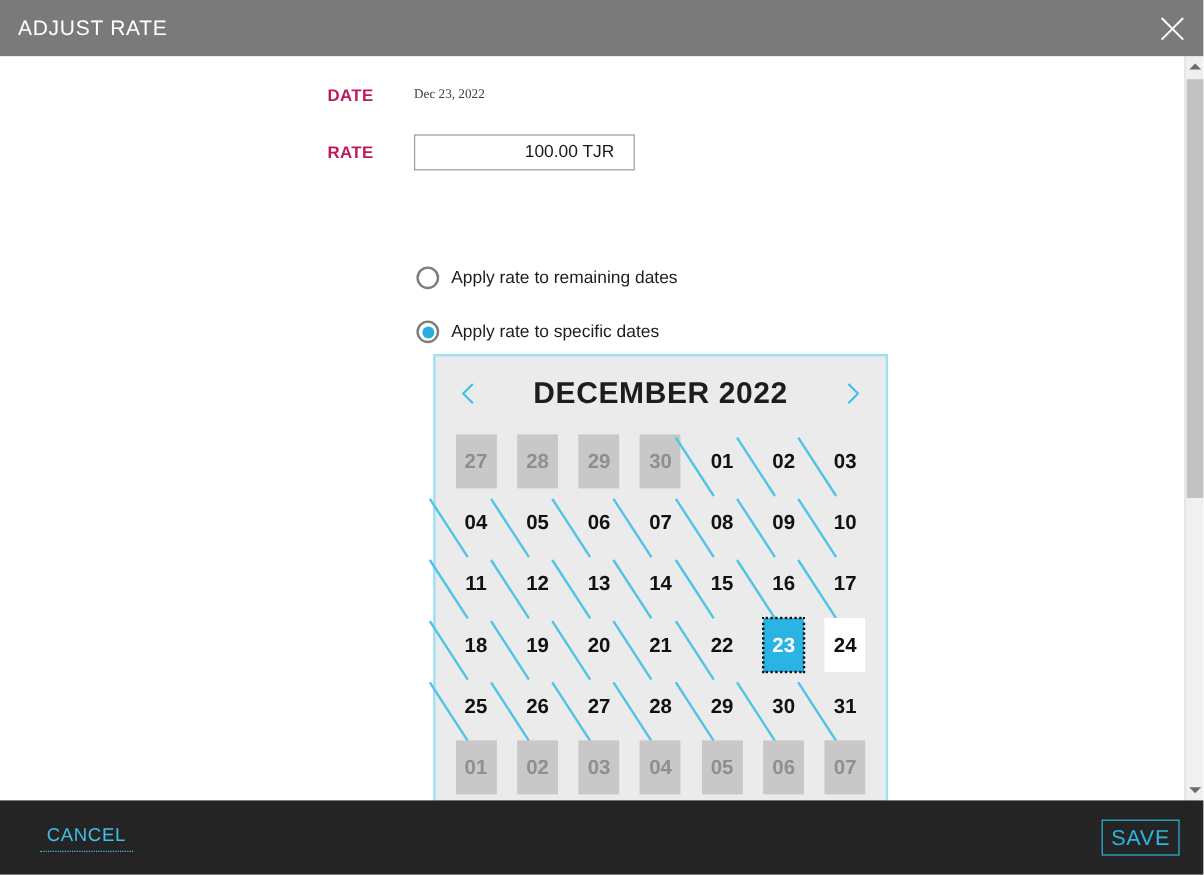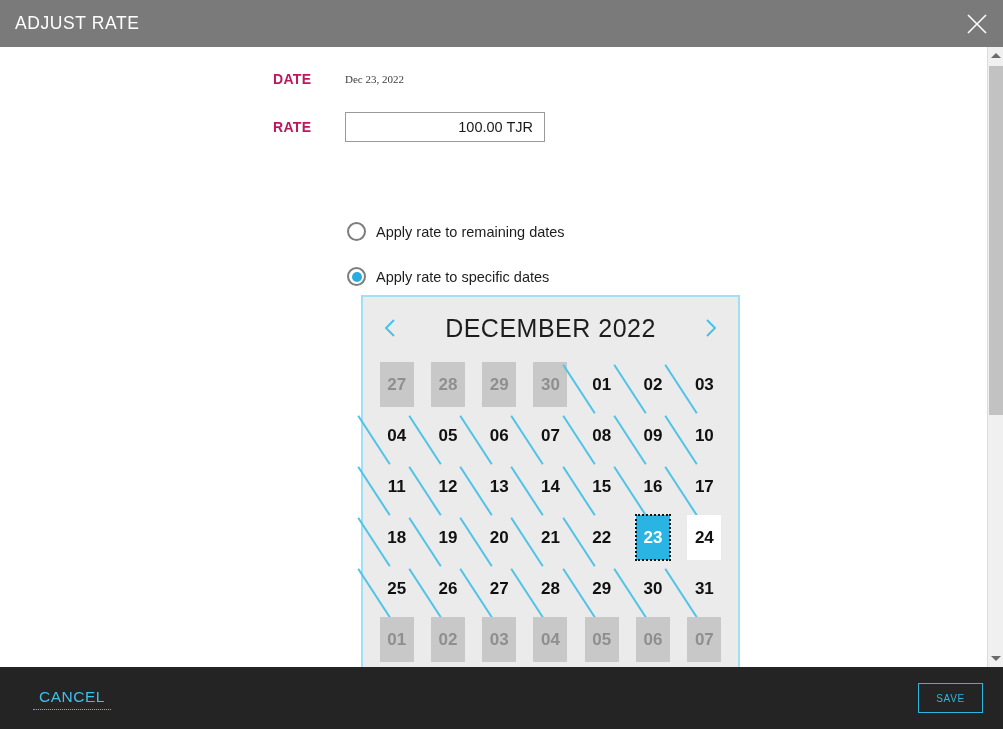--- a/index.html
+++ b/index.html
@@ -81,7 +81,7 @@
     font-family: Liberation Serif, serif;
   }
   .rate-input {
-    width: 200px;
+    width: 184px;
     height: 30px;
     border: 1px solid #9a9a9a;
     background: #ffffff;
@@ -89,7 +89,7 @@
     font-size: 14.5px;
     color: #1a1a1a;
     text-align: right;
-    padding: 0 11px;
+    padding: 0 16px;
     box-sizing: border-box;
     outline: none;
   }

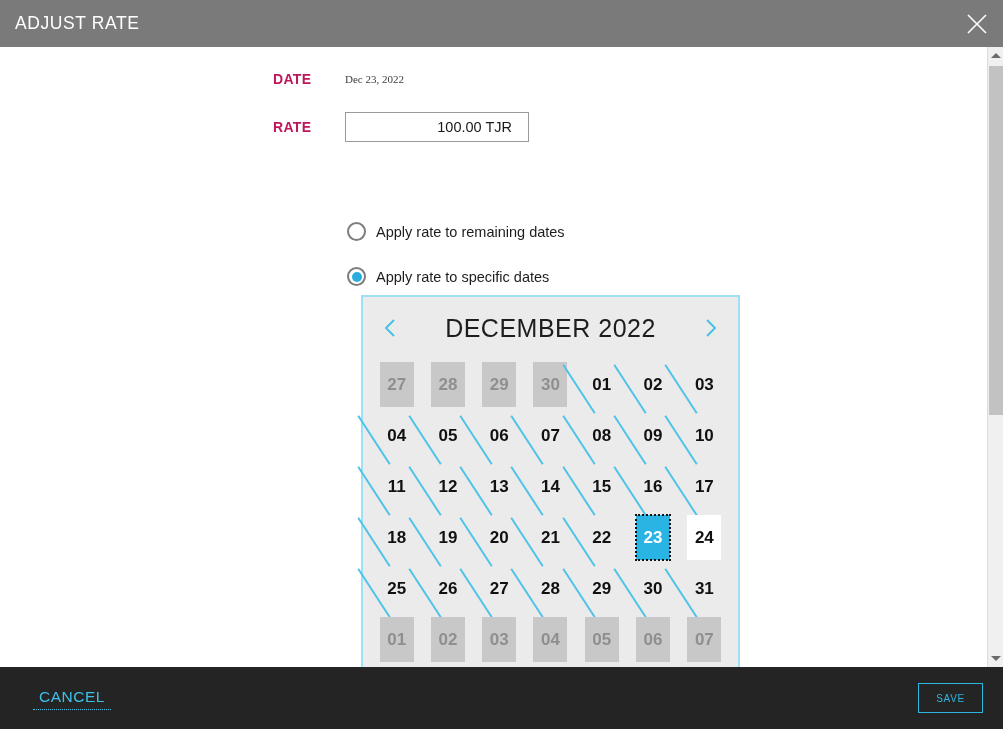--- a/index.html
+++ b/index.html
@@ -163,7 +163,7 @@
     font-size: 25px;
     color: #1d1d1d;
     letter-spacing: 0.5px;
-    font-weight: 400;
+    font-weight: 700;
     white-space: nowrap;
   }
 

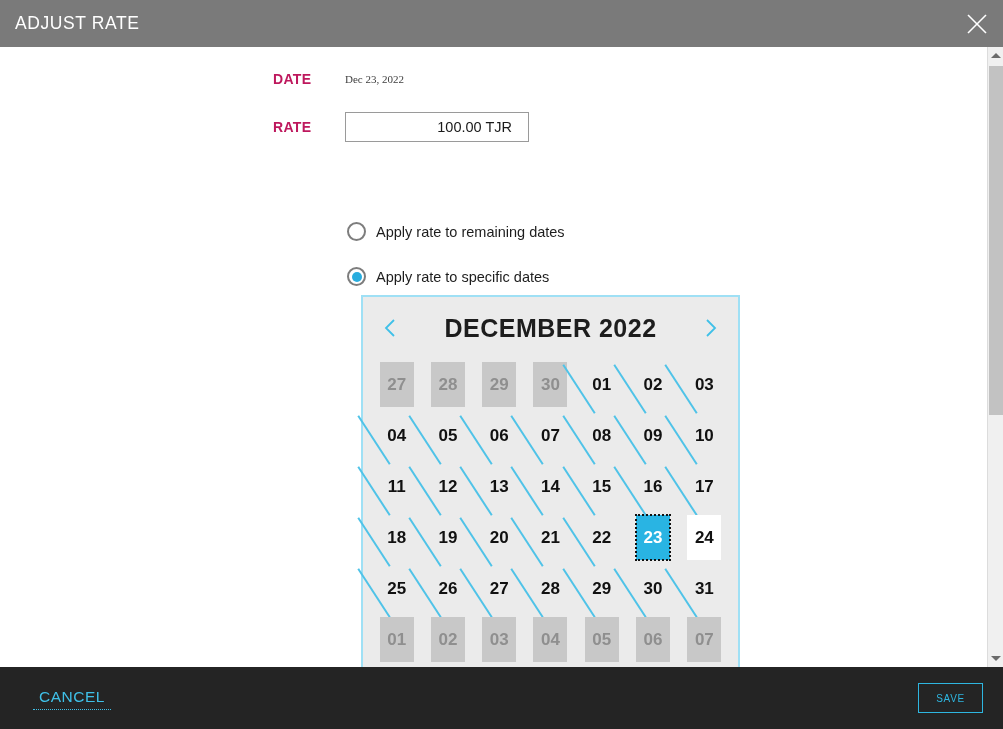--- a/index.html
+++ b/index.html
@@ -316,7 +316,7 @@
     background: transparent;
     border: 1.5px solid #2EB6E0;
     color: #2EB6E0;
-    font-size: 10px;
+    font-size: 18px;
     letter-spacing: 0.6px;
     font-family: "Liberation Sans", sans-serif;
     cursor: pointer;

